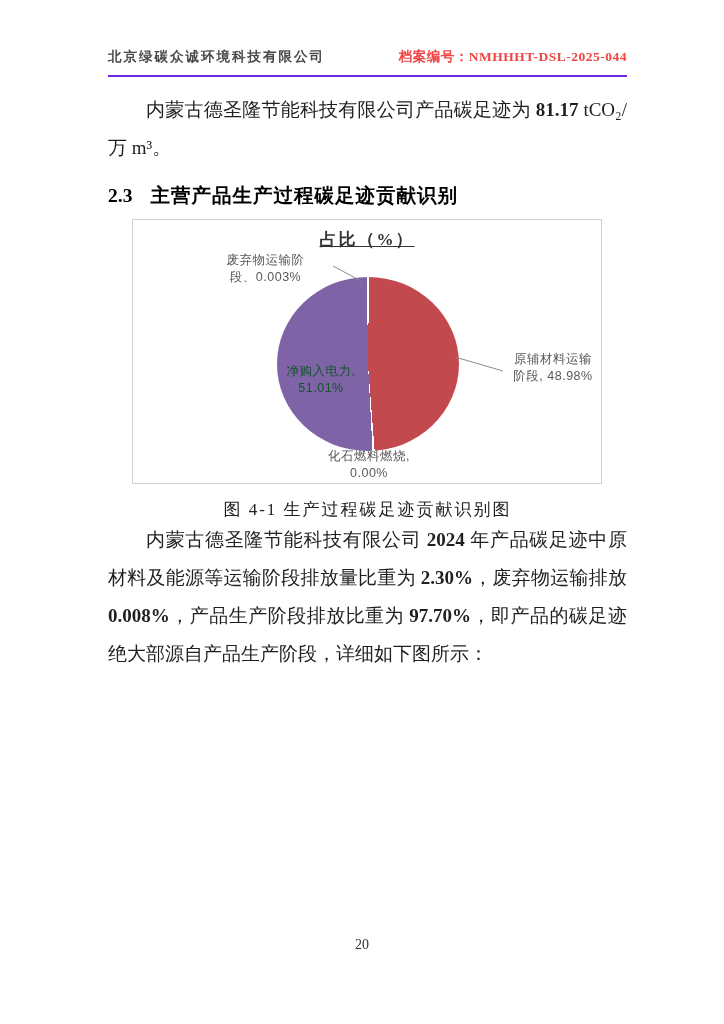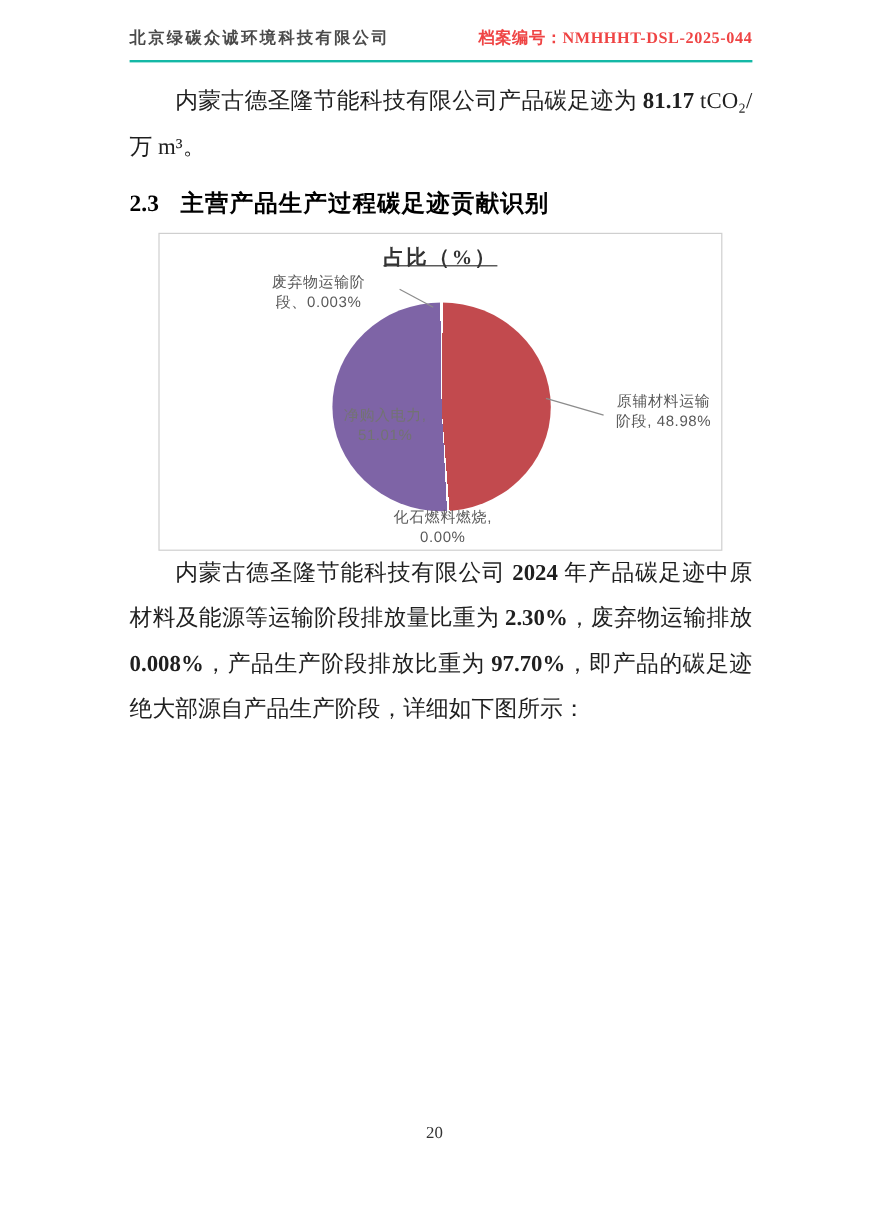--- a/index.html
+++ b/index.html
@@ -13,9 +13,9 @@
   }
   .content{position:absolute;left:108px;width:519px;top:0;}
   .doc-header{
-    margin-top:23px;
+    margin-top:48px;
     display:flex;justify-content:space-between;align-items:flex-end;
-    border-bottom:2px solid #14b8a6;
+    border-bottom:2px solid #6d28d9;
     padding-bottom:9px;
     font-size:13.5px;font-weight:bold;color:#4a4a4a;
   }

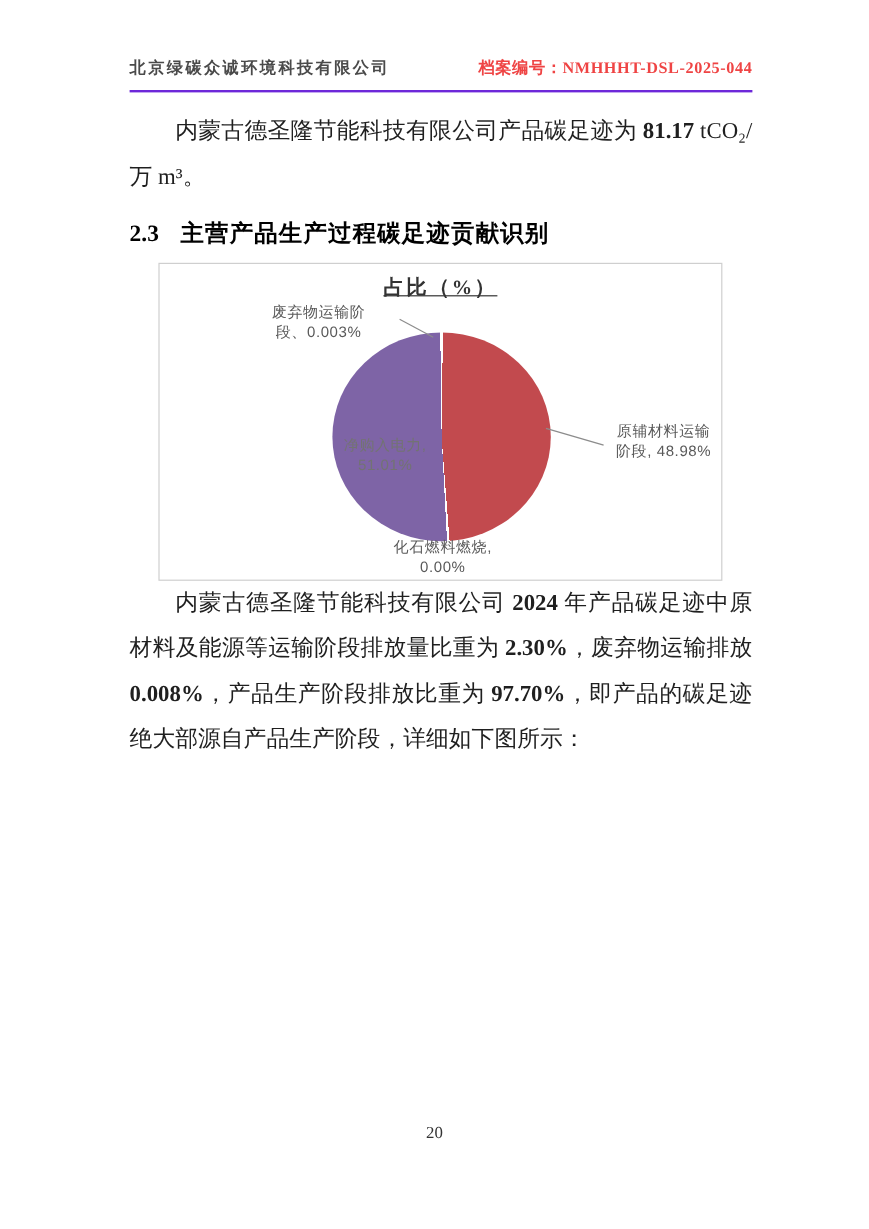--- a/index.html
+++ b/index.html
@@ -64,7 +64,7 @@
     letter-spacing:0.5px;
   }
   .lbl-waste{left:60px;top:32px;width:145px;}
-  .lbl-electric{left:128px;top:143px;width:120px;color:#737373;}
+  .lbl-electric{left:128px;top:143px;width:120px;color:#14532d;}
   .lbl-raw{left:372px;top:131px;width:96px;}
   .lbl-fossil{left:166px;top:228px;width:140px;}
   .leaders{position:absolute;left:0;top:0;width:468px;height:263px;}

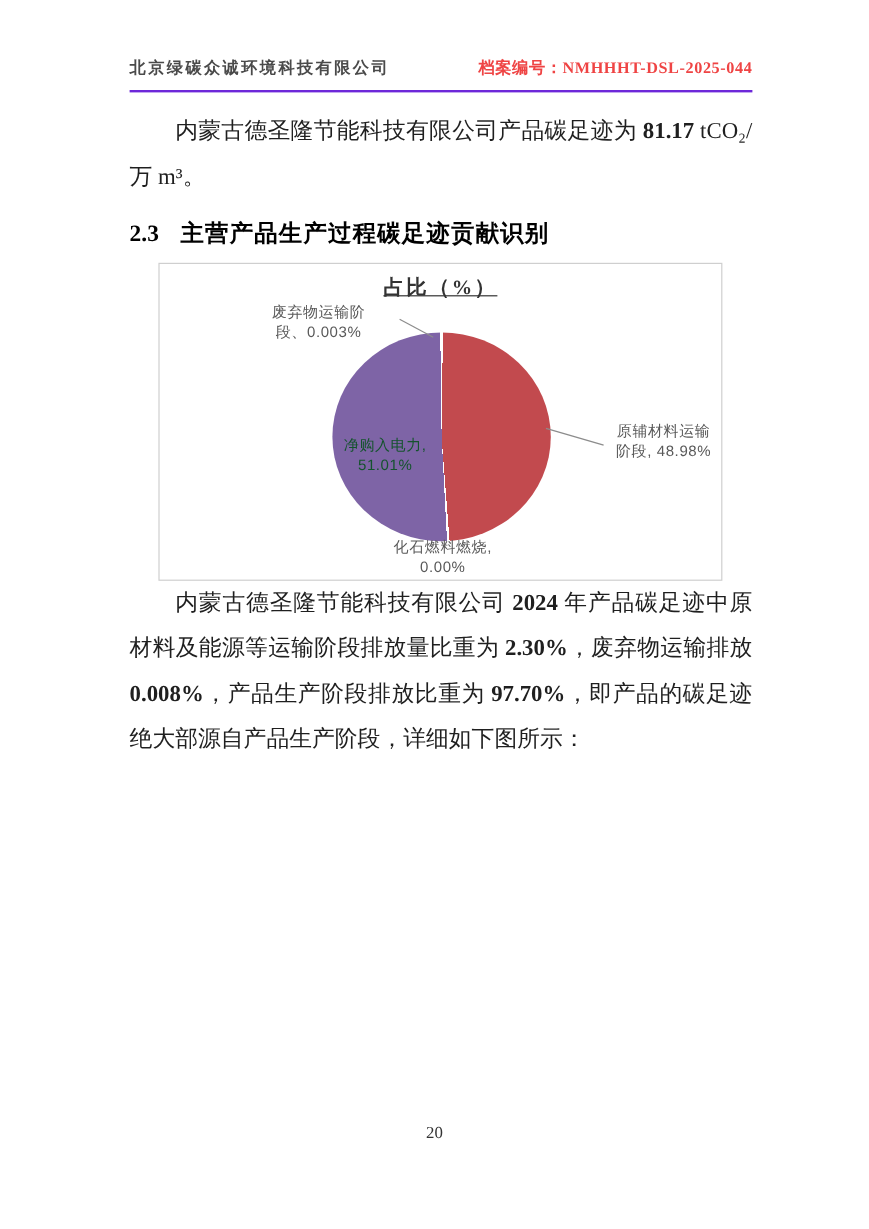--- a/index.html
+++ b/index.html
@@ -122,6 +122,7 @@
       </div>
     </div>
 
+    <div class="fig-caption">图 4-1 生产过程碳足迹贡献识别图</div>
 
 
     <p class="para">内蒙古德圣隆节能科技有限公司 <b>2024</b> 年产品碳足迹中原材料及能源等运输阶段排放量比重为 <b>2.30%</b>，废弃物运输排放 <b>0.008%</b>，产品生产阶段排放比重为 <b>97.70%</b>，即产品的碳足迹绝大部源自产品生产阶段，详细如下图所示：</p>

